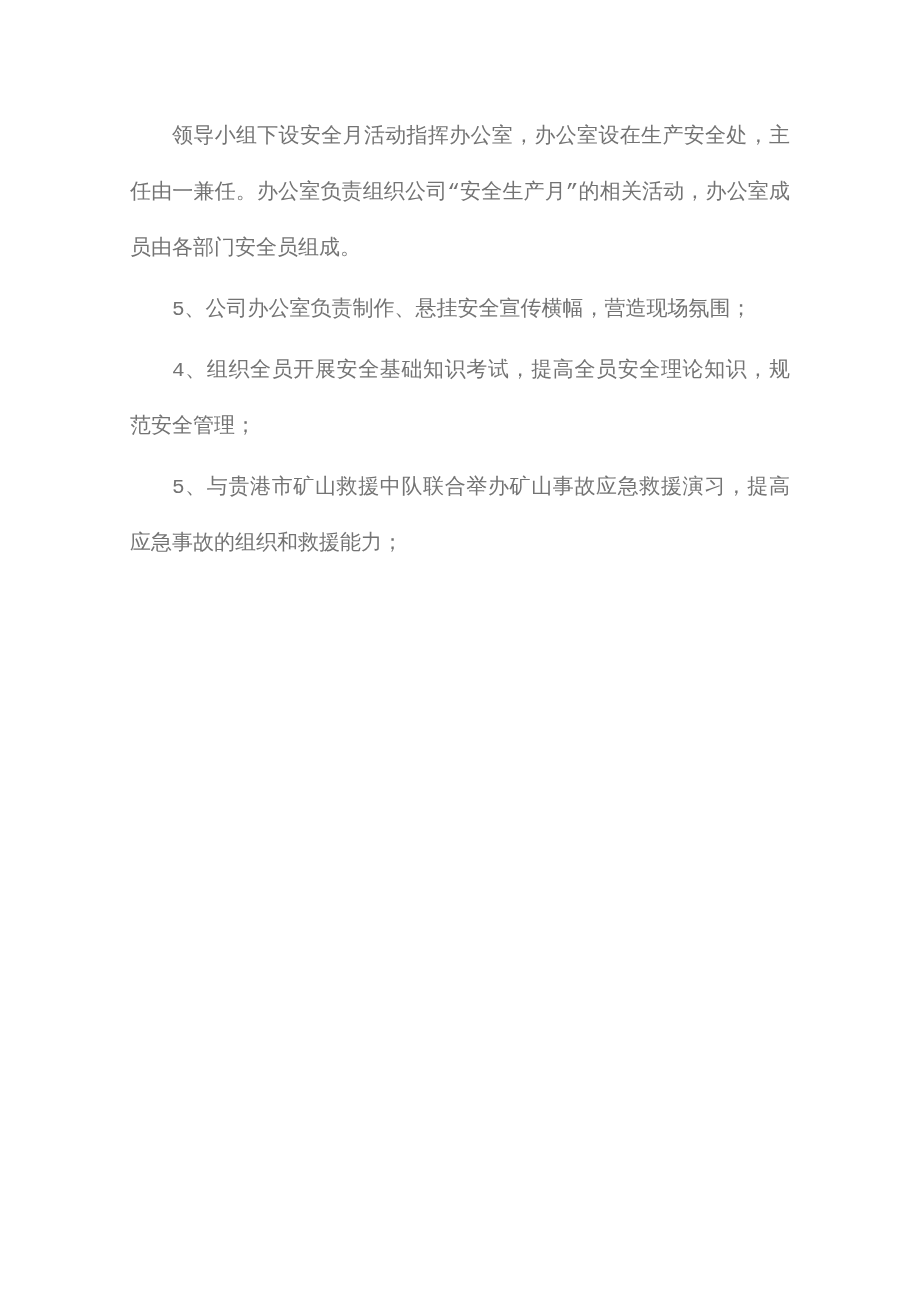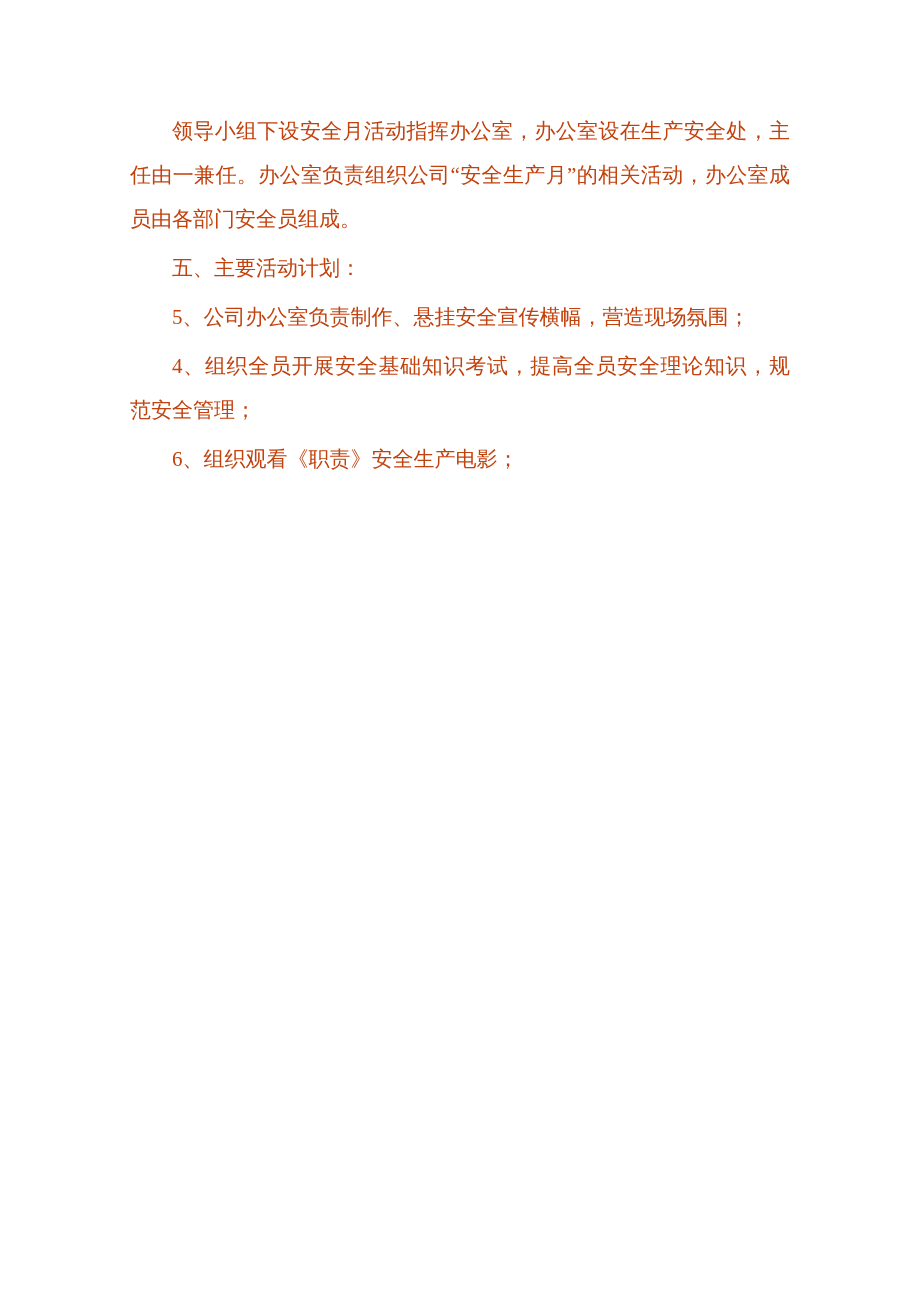--- a/index.html
+++ b/index.html
@@ -17,10 +17,10 @@
     overflow: hidden;
   }
   .para {
-    font-family: Liberation Serif, serif;
+    font-family: Liberation Mono, monospace;
     font-size: 21px;
-    line-height: 44px;
-    color: #c2410c;
+    line-height: 56px;
+    color: #737373;
     text-align: justify;
     text-indent: 2em;
     margin: 0 0 5px 0;

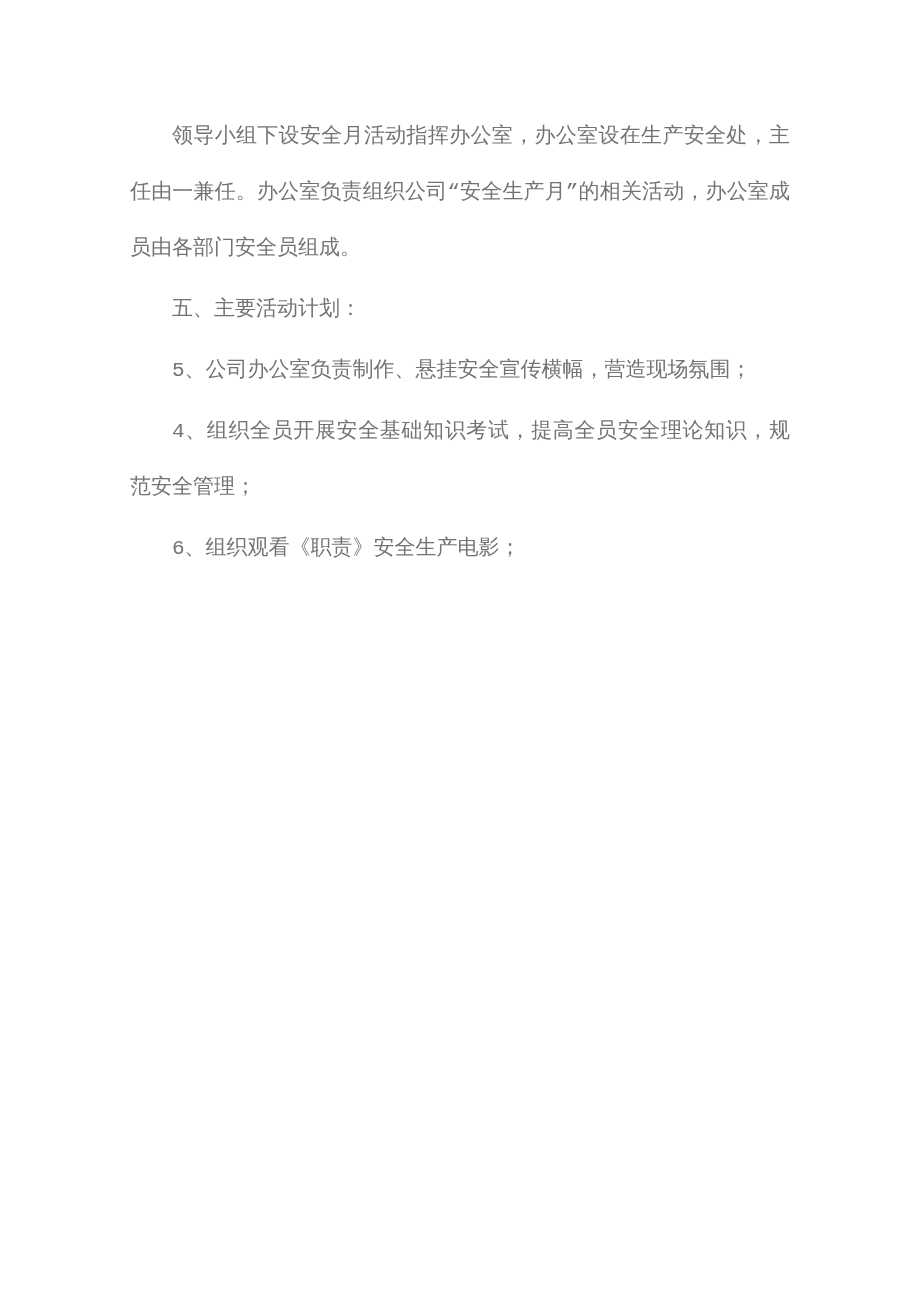--- a/index.html
+++ b/index.html
@@ -32,7 +32,6 @@
 
 <div class="page">
   <p class="para">领导小组下设安全月活动指挥办公室，办公室设在生产安全处，主任由一兼任。办公室负责组织公司“安全生产月”的相关活动，办公室成员由各部门安全员组成。</p>
-  <p class="para">五、主要活动计划：</p>
   <p class="para">5、公司办公室负责制作、悬挂安全宣传横幅，营造现场氛围；</p>
   <p class="para">4、组织全员开展安全基础知识考试，提高全员安全理论知识，规范安全管理；</p>
   <p class="para">6、组织观看《职责》安全生产电影；</p>

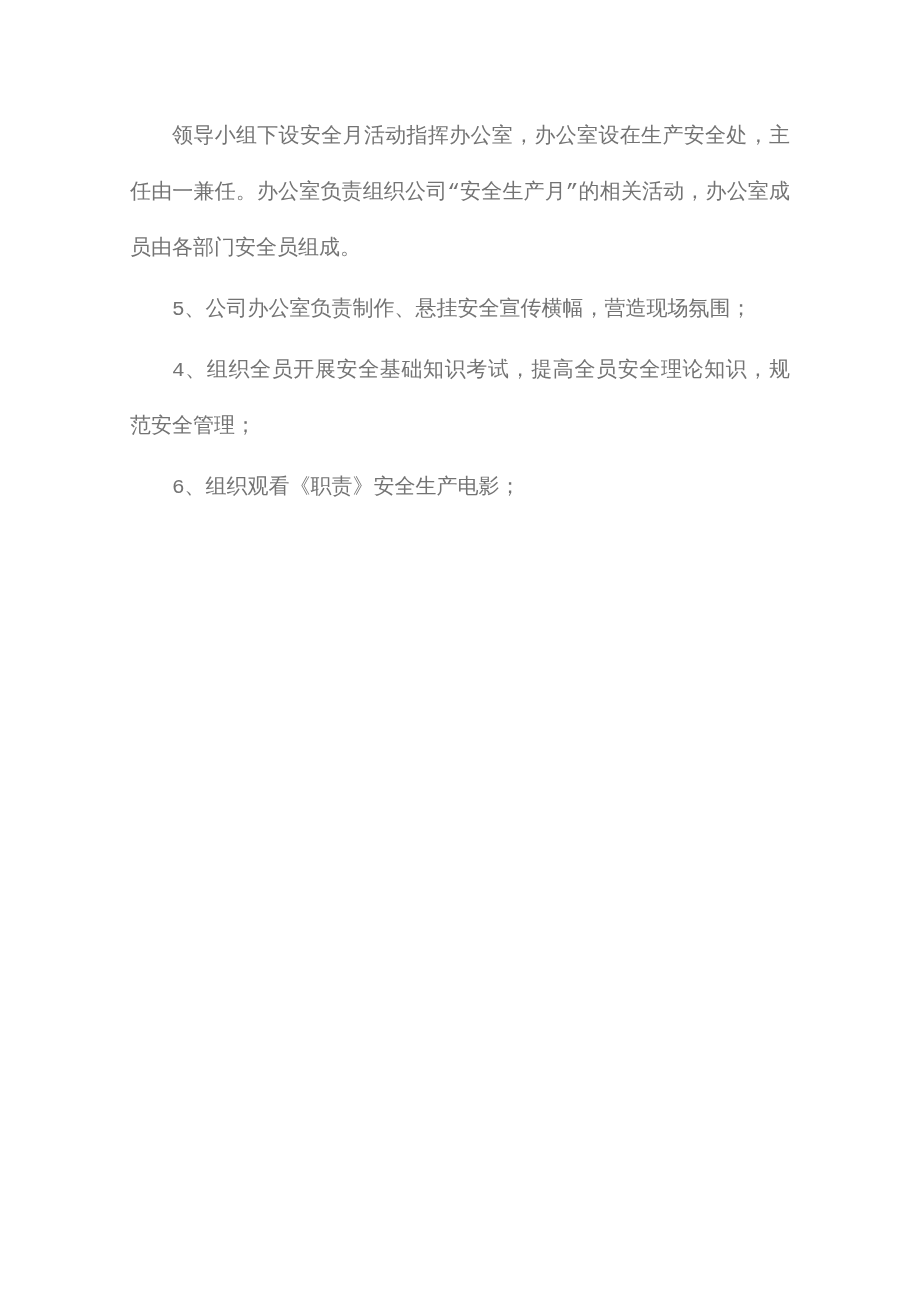--- a/index.html
+++ b/index.html
@@ -34,6 +34,7 @@
   <p class="para">领导小组下设安全月活动指挥办公室，办公室设在生产安全处，主任由一兼任。办公室负责组织公司“安全生产月”的相关活动，办公室成员由各部门安全员组成。</p>
   <p class="para">5、公司办公室负责制作、悬挂安全宣传横幅，营造现场氛围；</p>
   <p class="para">4、组织全员开展安全基础知识考试，提高全员安全理论知识，规范安全管理；</p>
+  <p class="para">5、与贵港市矿山救援中队联合举办矿山事故应急救援演习，提高应急事故的组织和救援能力；</p>
   <p class="para">6、组织观看《职责》安全生产电影；</p>
 </div>
 

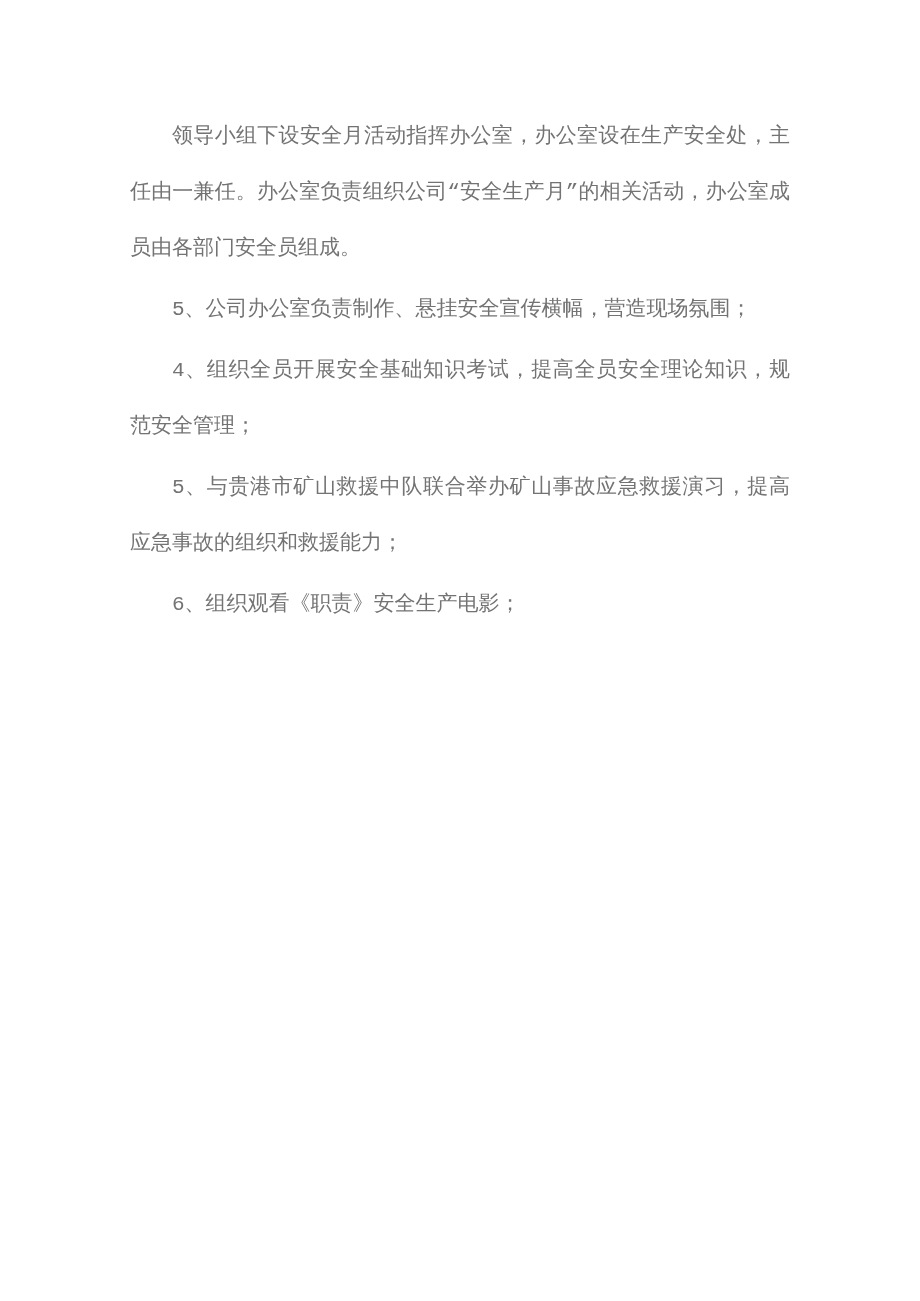--- a/index.html
+++ b/index.html
@@ -35,7 +35,6 @@
   <p class="para">5、公司办公室负责制作、悬挂安全宣传横幅，营造现场氛围；</p>
   <p class="para">4、组织全员开展安全基础知识考试，提高全员安全理论知识，规范安全管理；</p>
   <p class="para">5、与贵港市矿山救援中队联合举办矿山事故应急救援演习，提高应急事故的组织和救援能力；</p>
-  <p class="para">6、组织观看《职责》安全生产电影；</p>
 </div>
 
 </body></html>

